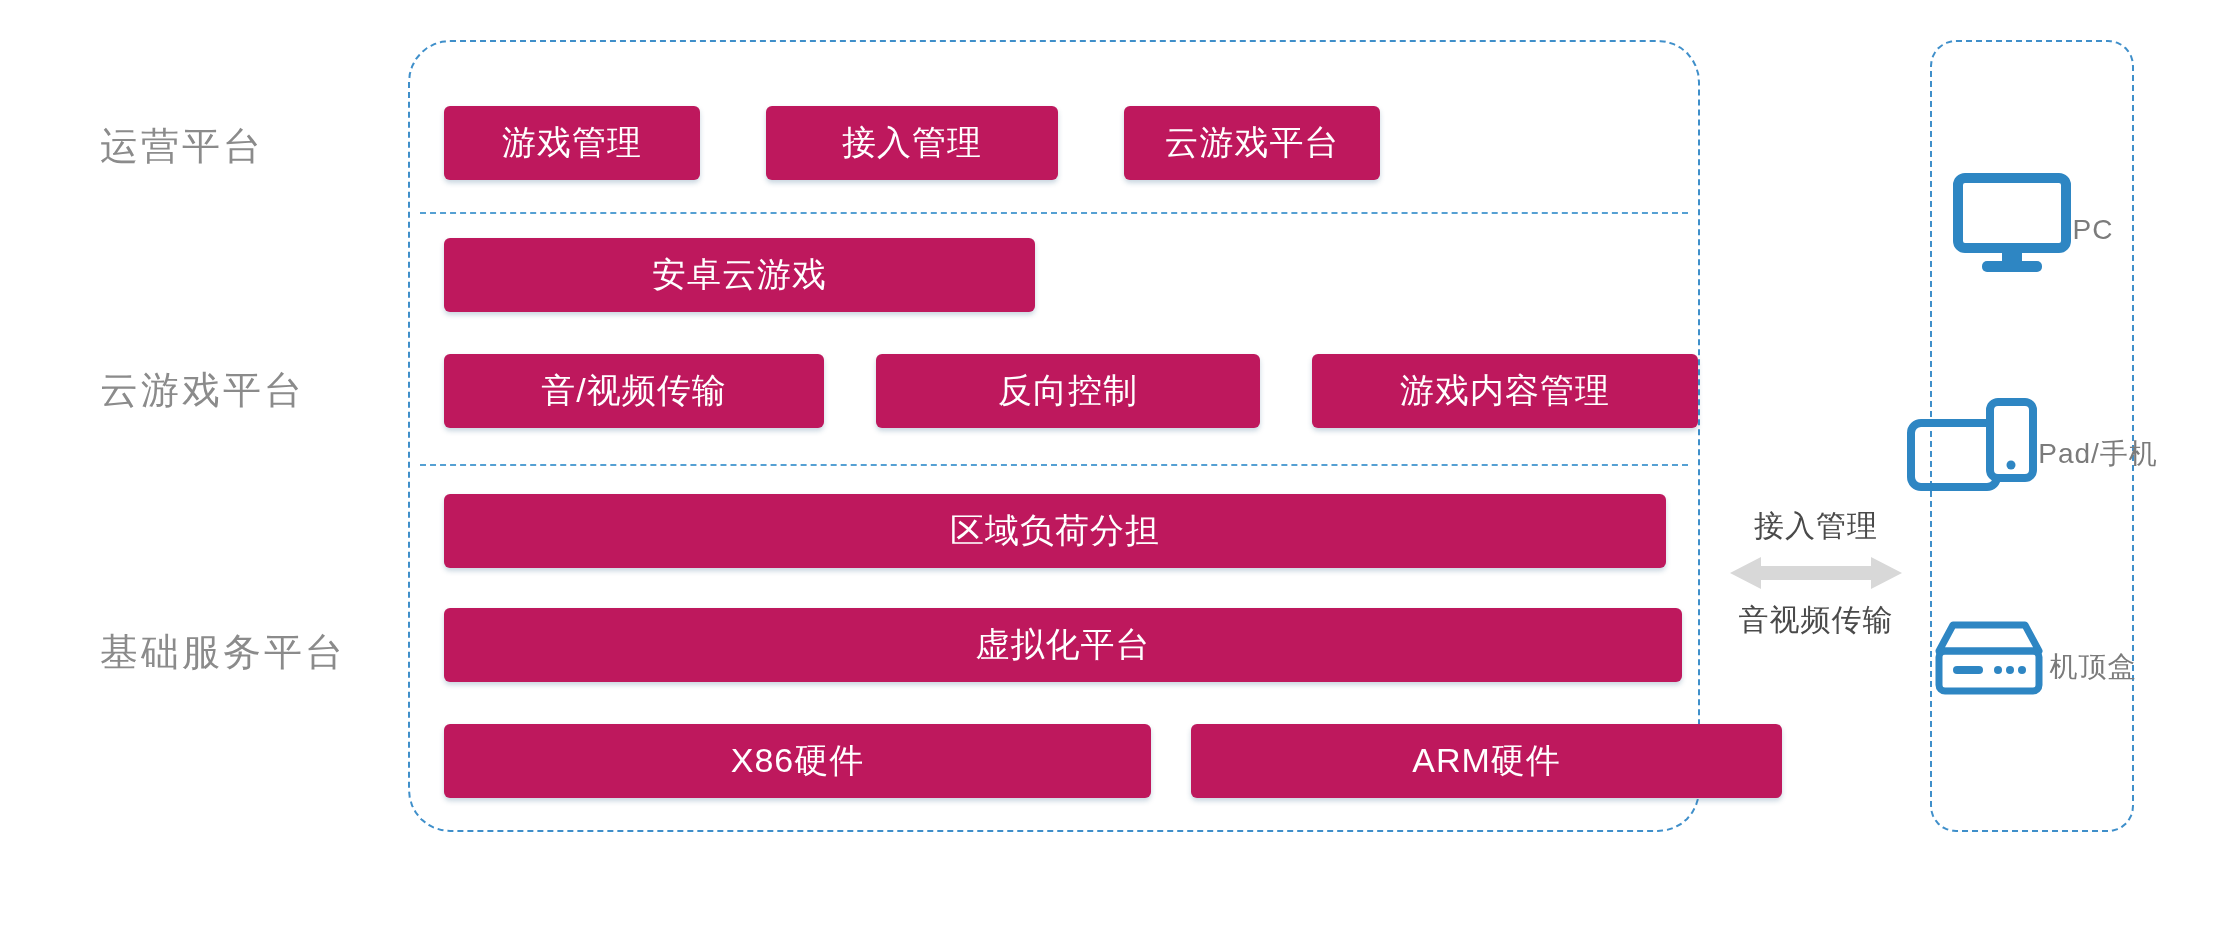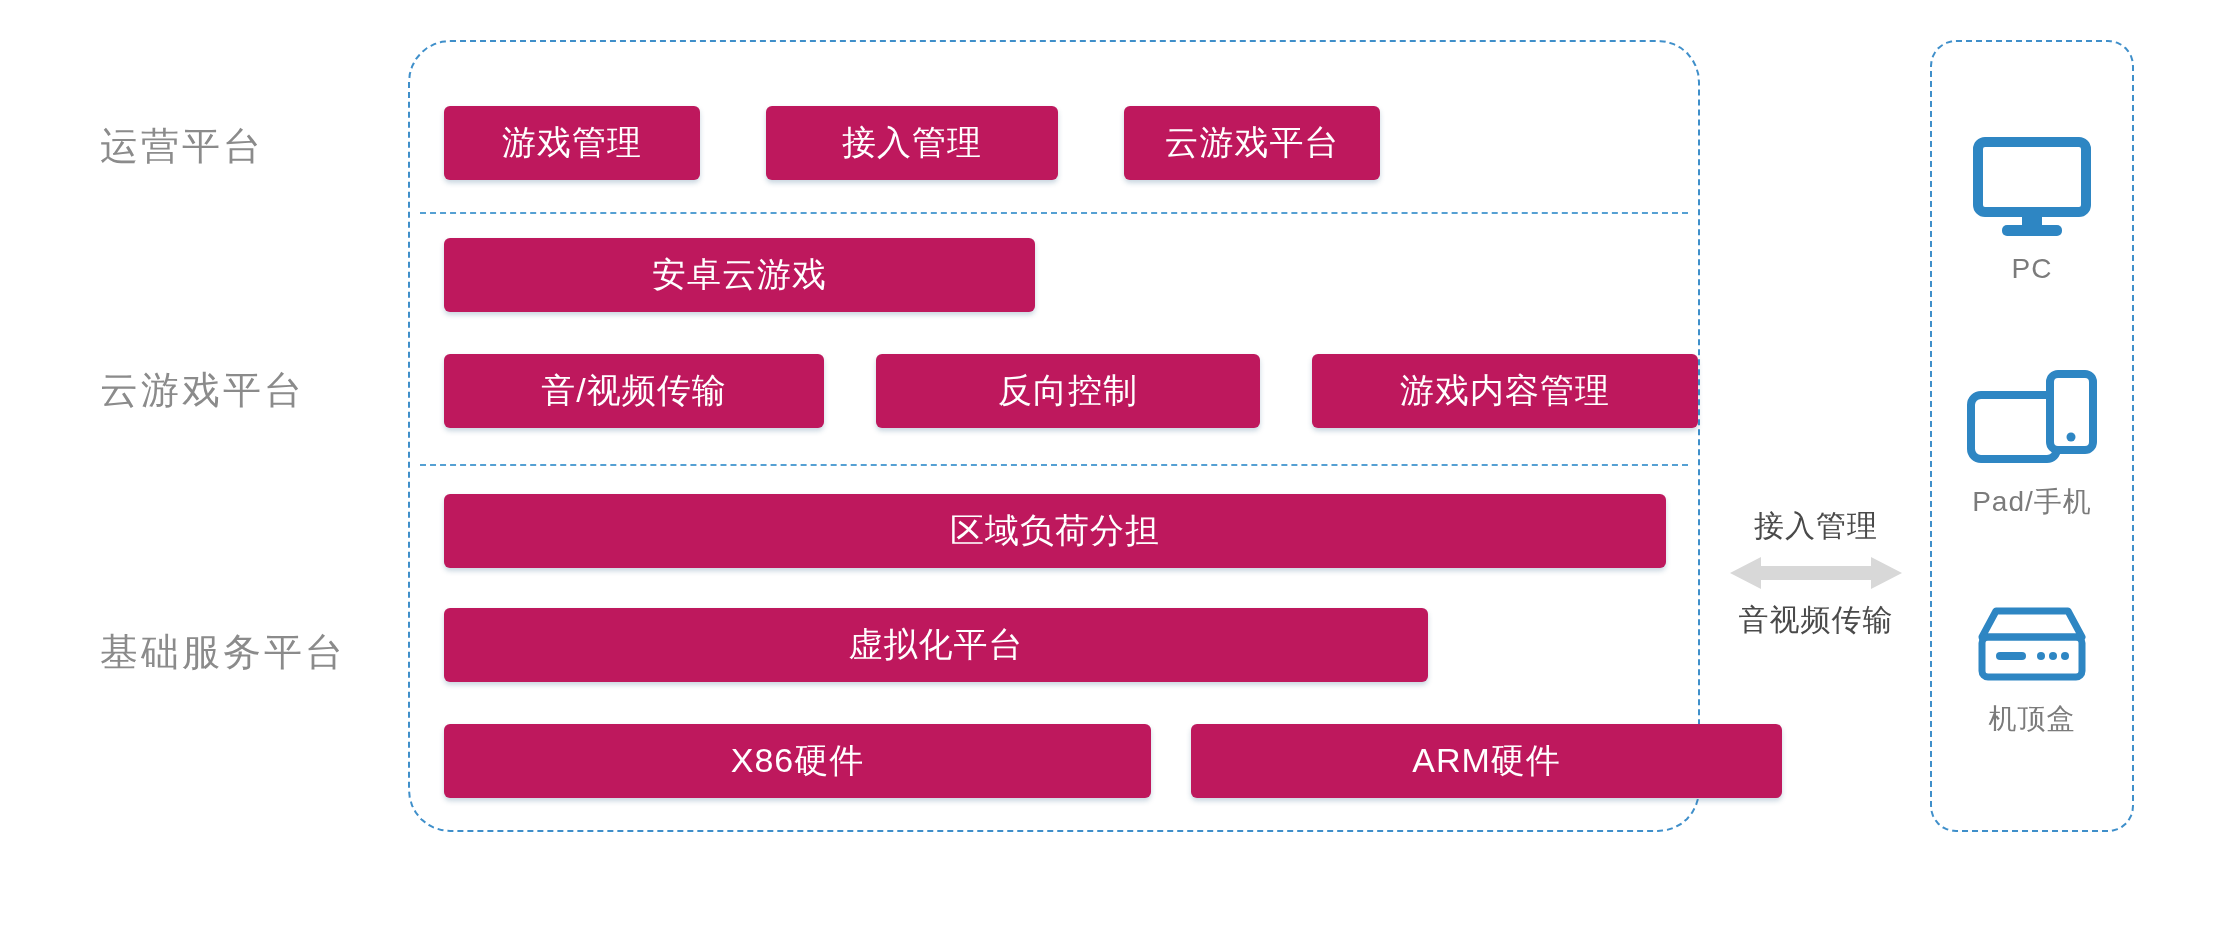--- a/index.html
+++ b/index.html
@@ -97,7 +97,7 @@
   }
   .device {
     display: flex;
-    flex-direction: column;
+    flex-direction: row;
     align-items: center;
   }
   .device-label {

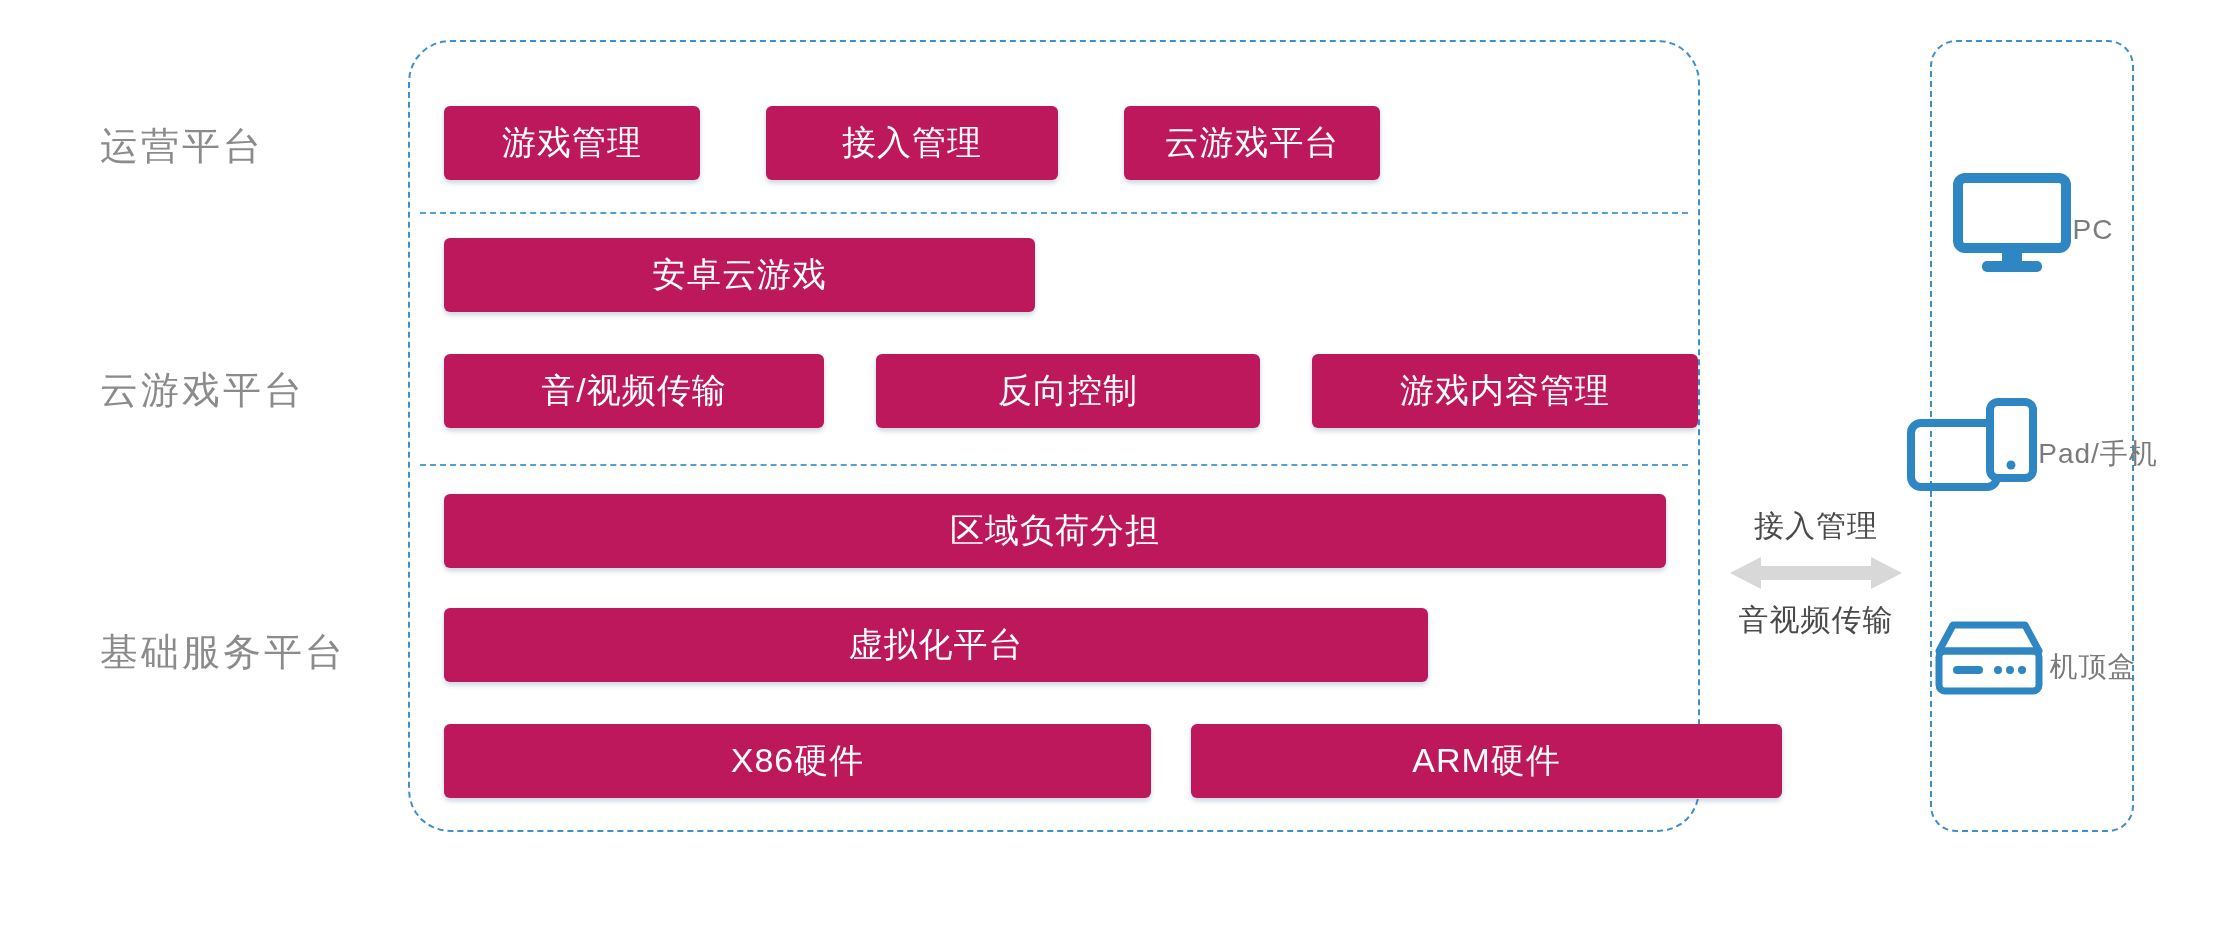--- a/index.html
+++ b/index.html
@@ -144,7 +144,7 @@
     </div>
 
     <div class="row" style="top:566px;">
-      <div class="box" style="width:984px;">虚拟化平台</div>
+      <div class="box" style="width:1238px;">虚拟化平台</div>
     </div>
 
     <div class="row" style="top:682px; gap:40px;">

